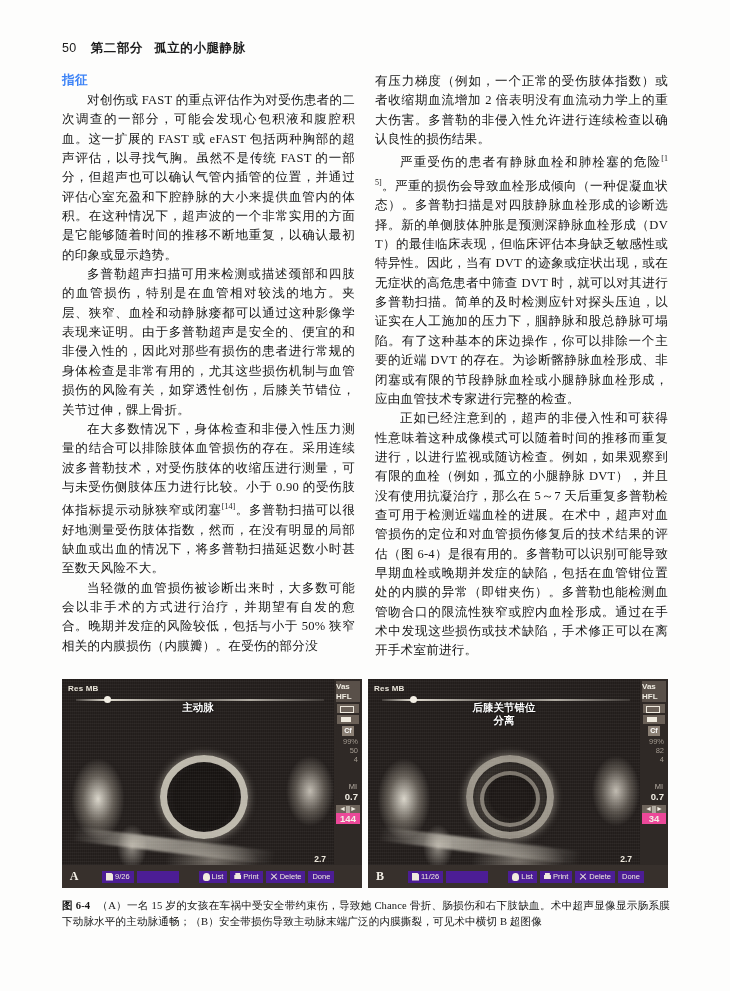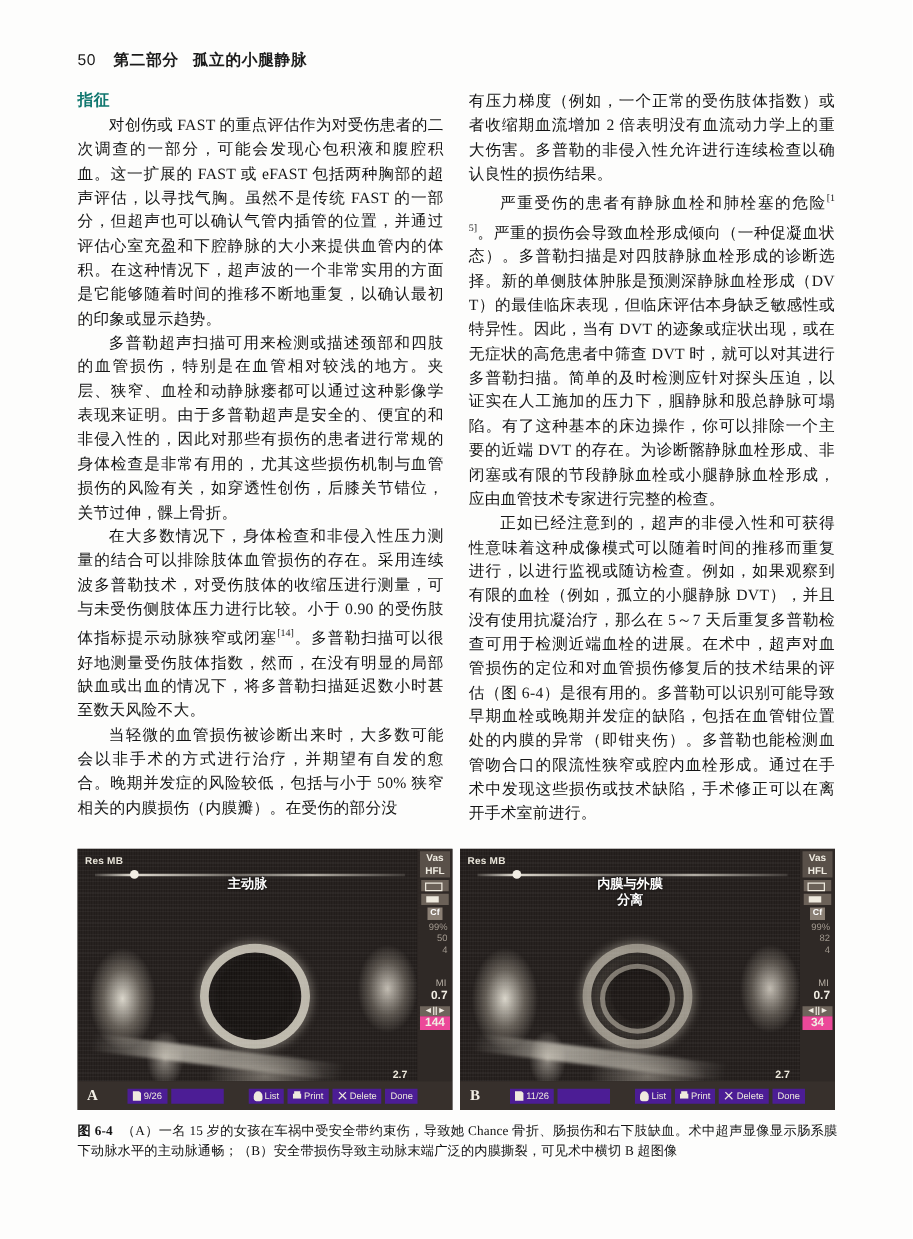--- a/index.html
+++ b/index.html
@@ -51,7 +51,7 @@
     font-size: 12.6px;
     font-weight: 700;
     letter-spacing: .5px;
-    color: #0f766e;
+    color: #3b82f6;
     margin-bottom: 2px;
   }
 

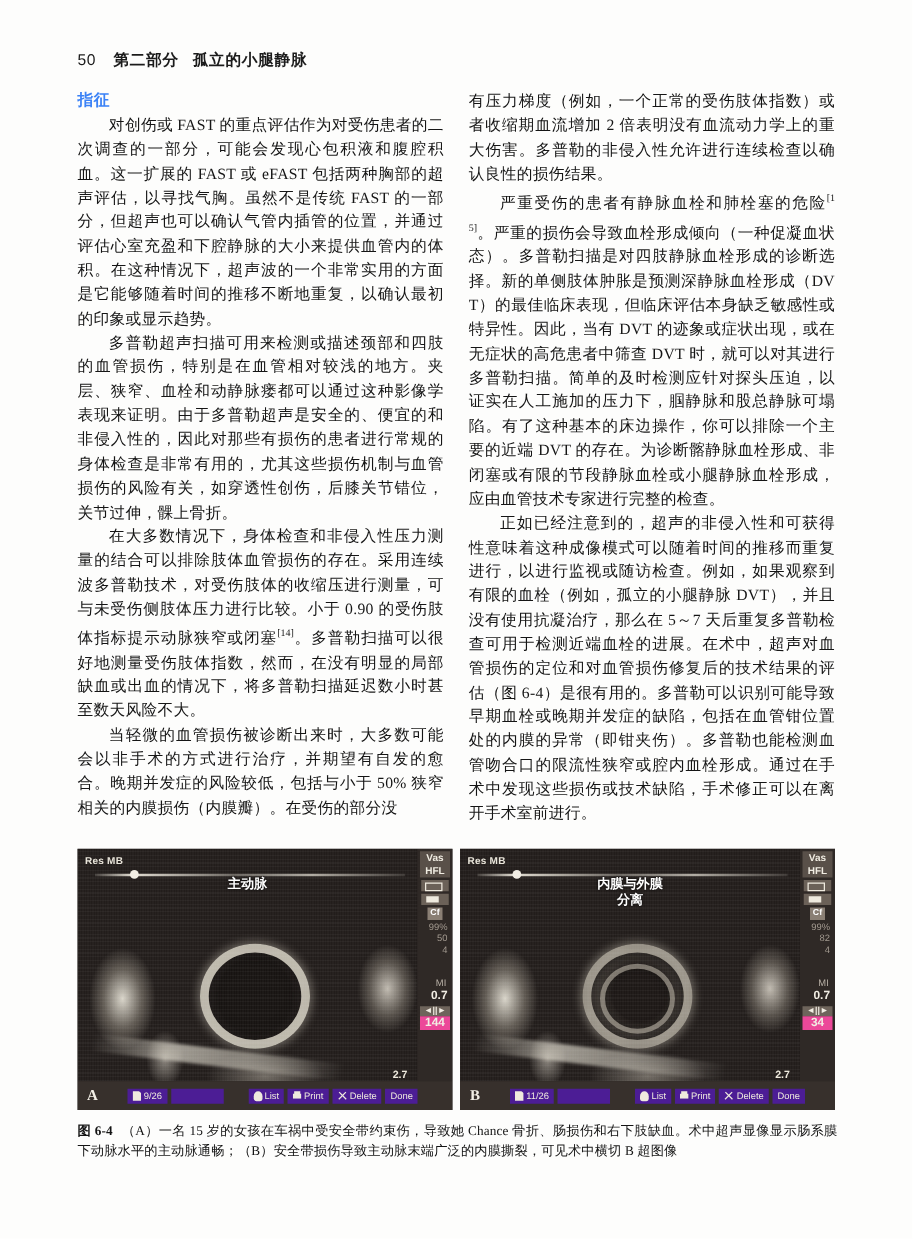--- a/index.html
+++ b/index.html
@@ -198,7 +198,6 @@
     font-size: 8px;
     font-weight: 700;
     line-height: 9.5px;
-    text-align: center;
     padding: 1px 0;
     margin-bottom: 2px;
   }

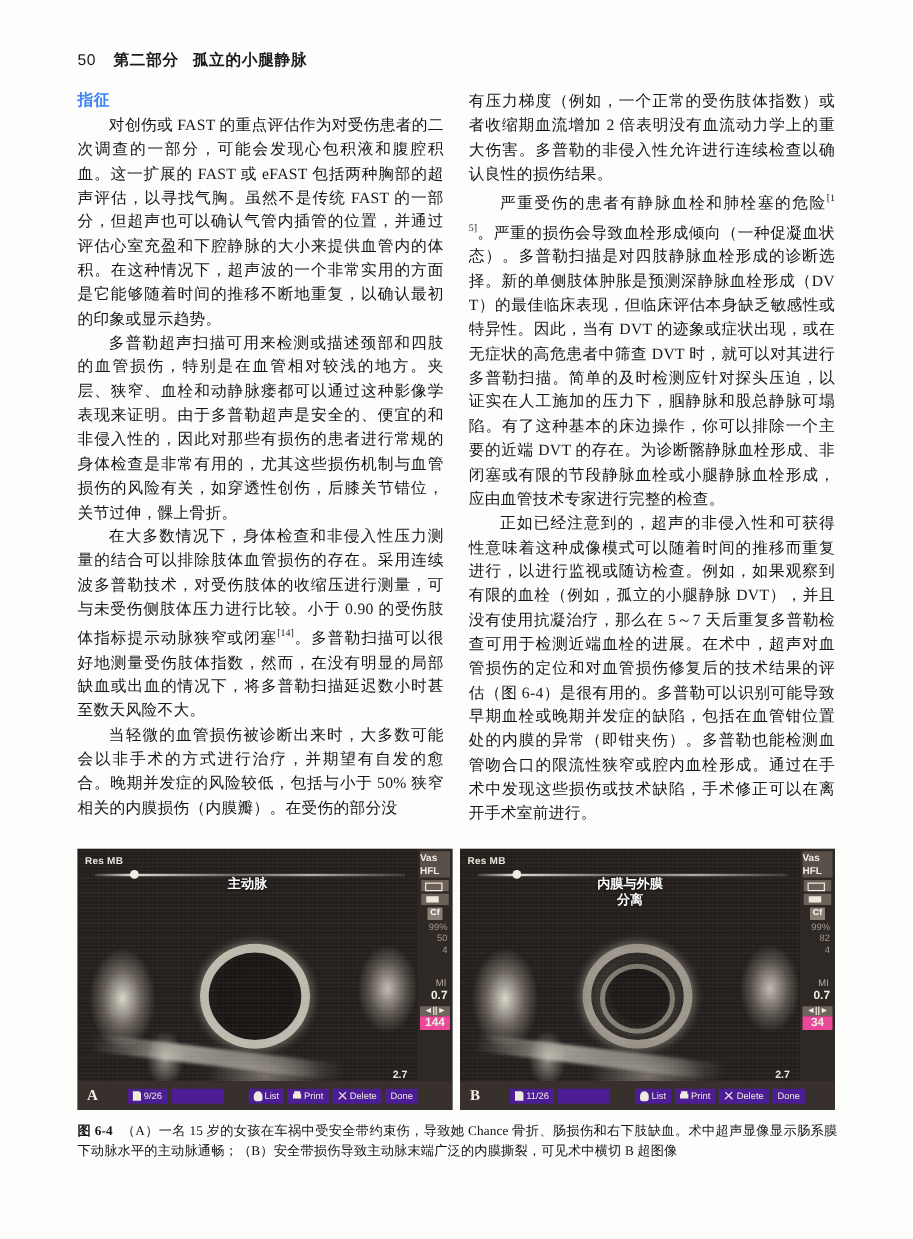--- a/index.html
+++ b/index.html
@@ -437,7 +437,7 @@
 
         <div class="res-mb">Res MB</div>
         <div class="us-label">
-          <div>内膜与外膜</div>
+          <div>后膝关节错位</div>
           <div>分离</div>
         </div>
         <div class="us-depth">2.7</div>

